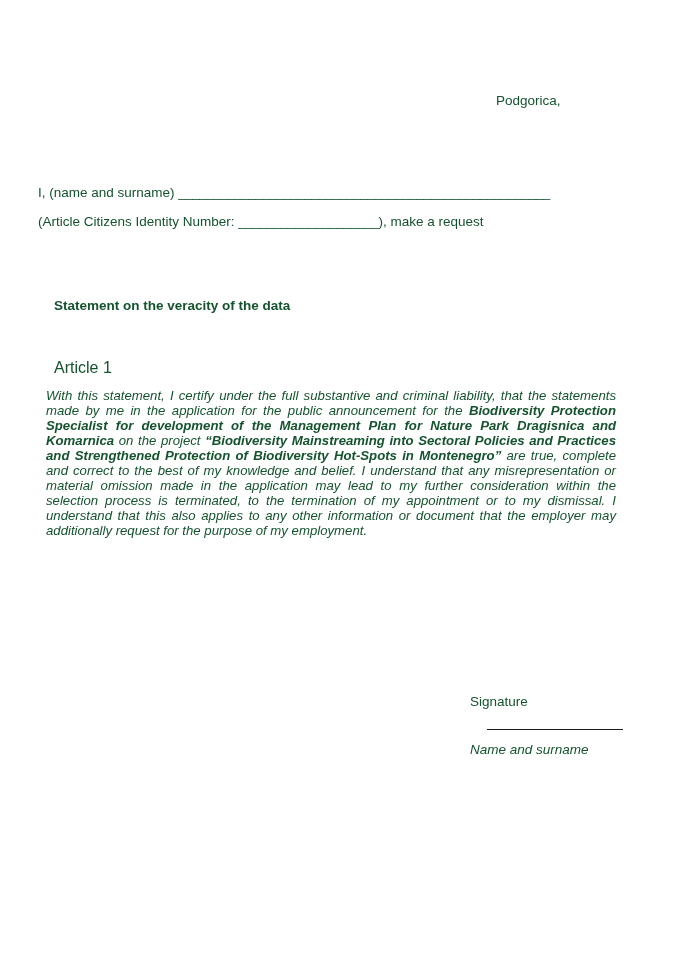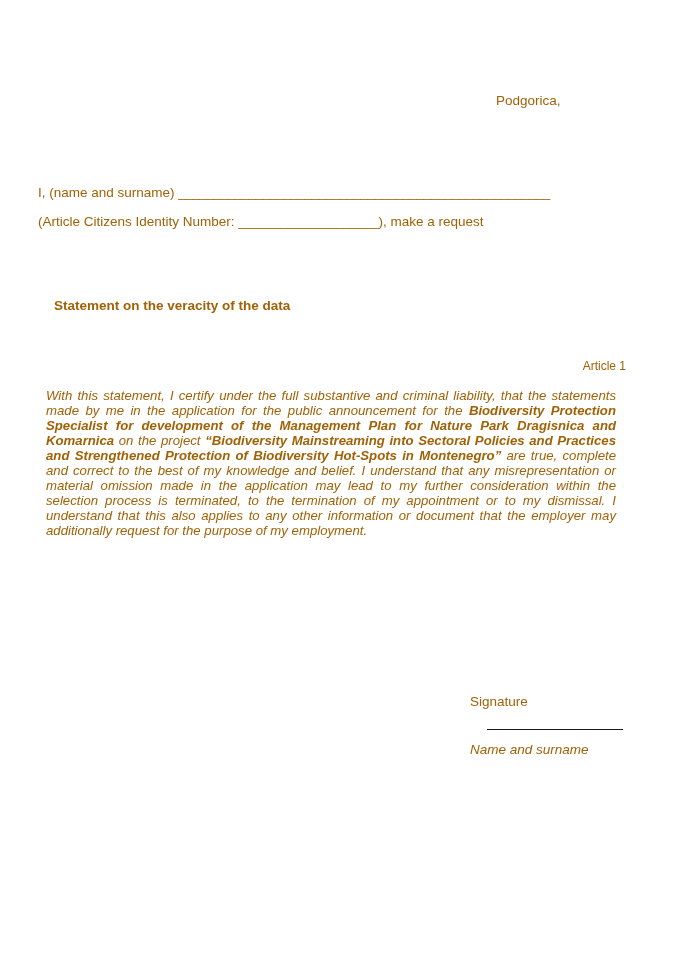--- a/index.html
+++ b/index.html
@@ -13,7 +13,7 @@
     height: 960px;
     background: #ffffff;
     font-family: "Liberation Sans", sans-serif;
-    color: #a16207;
+    color: #14532d;
     overflow: hidden;
   }
 

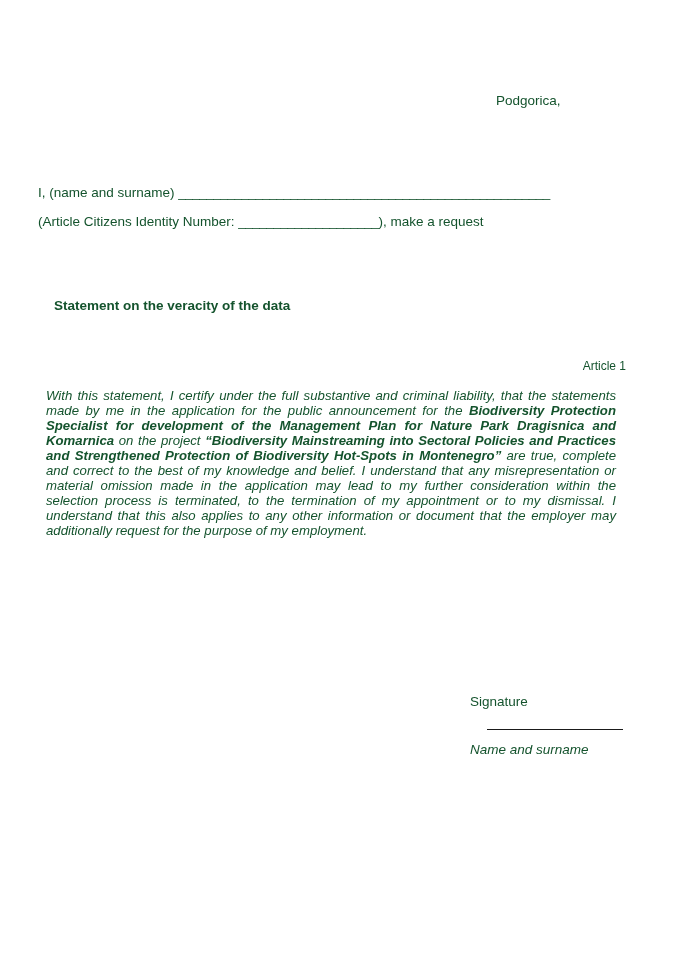--- a/index.html
+++ b/index.html
@@ -63,8 +63,8 @@
     left: 54px;
     top: 359px;
     width: 572px;
-    text-align: right;
-    font-size: 12px;
+    text-align: left;
+    font-size: 16px;
   }
 
   

